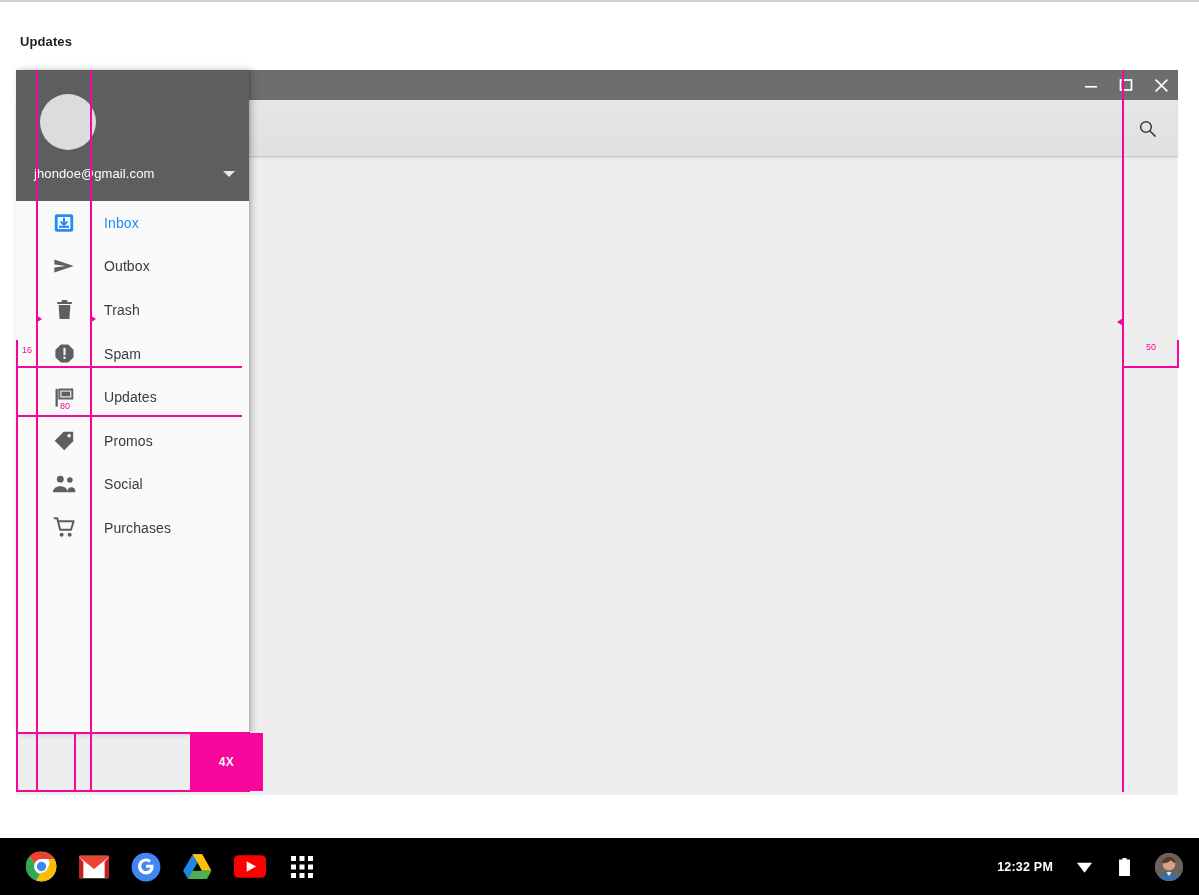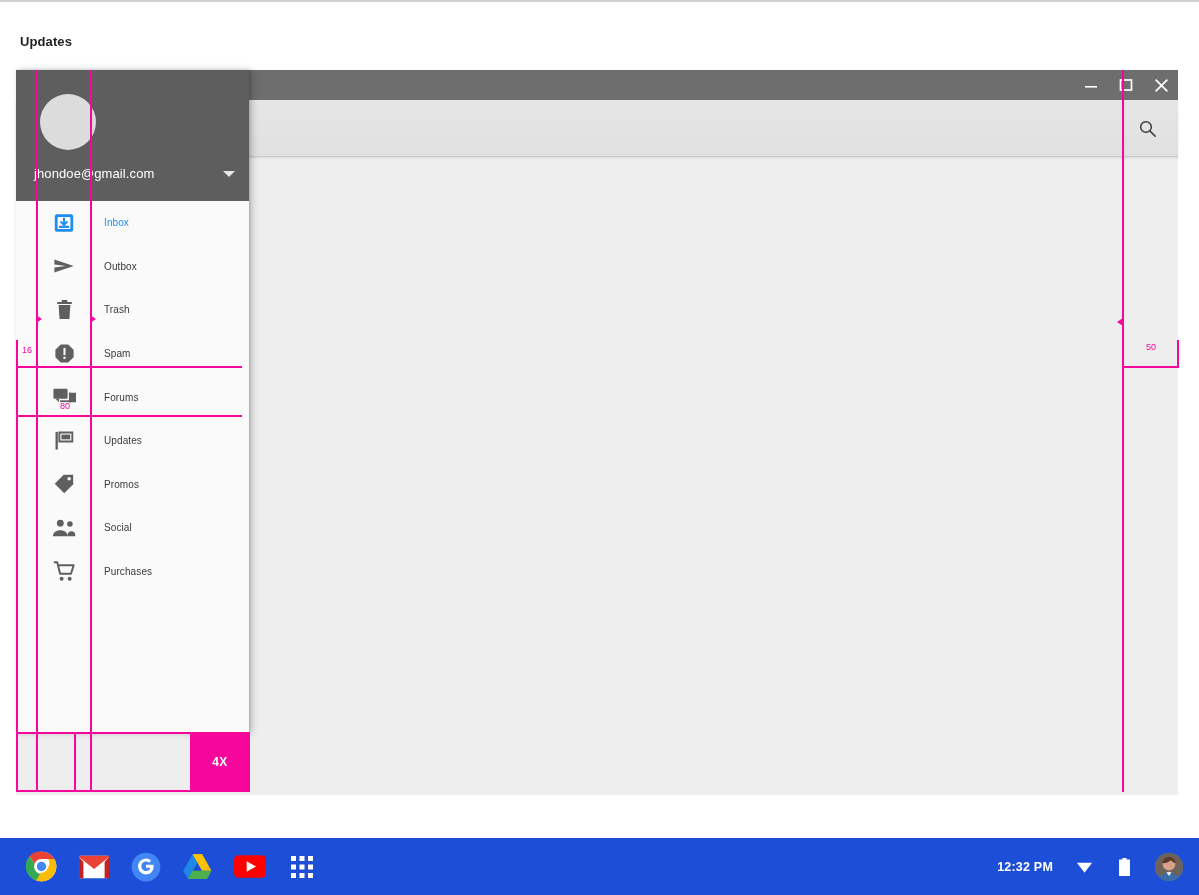--- a/index.html
+++ b/index.html
@@ -152,7 +152,7 @@
   .nav-label {
     position: absolute;
     left: 88px;
-    font-size: 10px;
+    font-size: 14px;
     color: #3a3a3a;
     letter-spacing: .1px;
   }

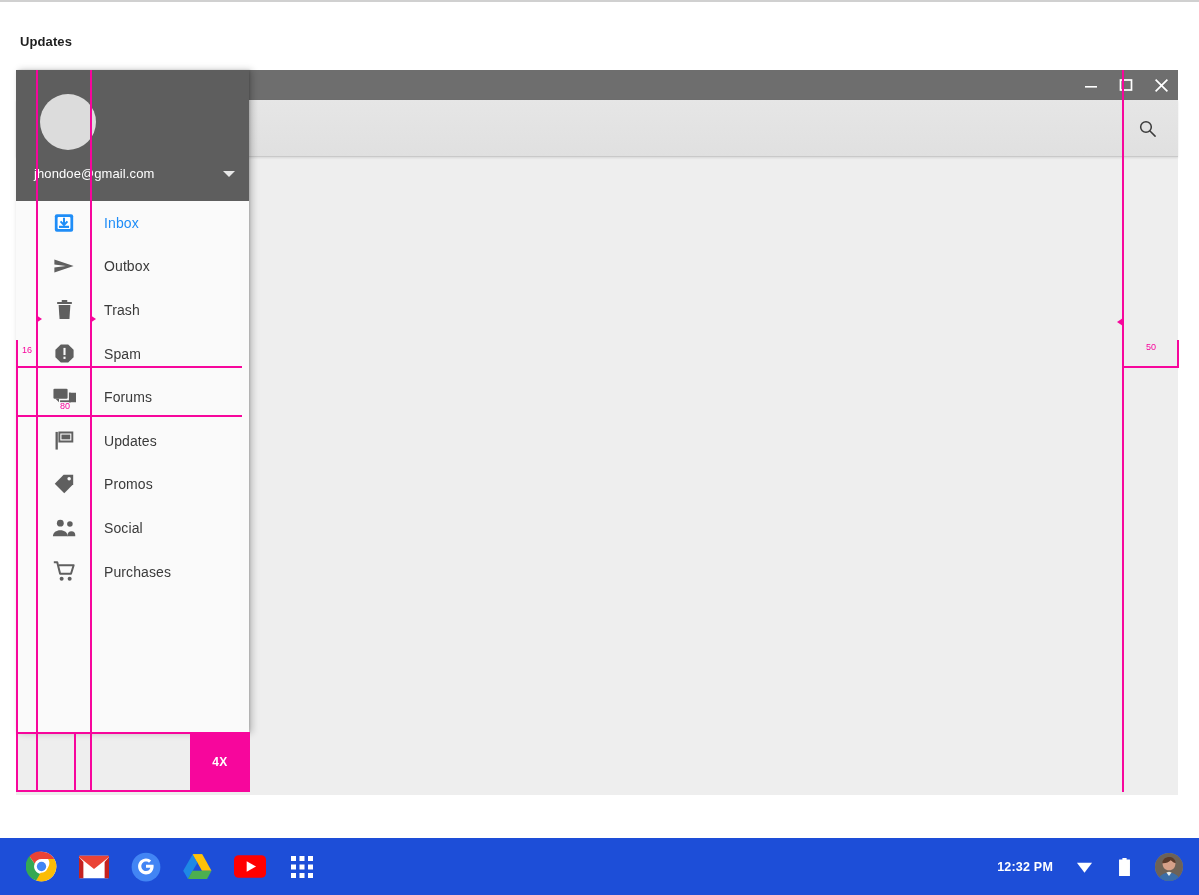--- a/index.html
+++ b/index.html
@@ -336,18 +336,6 @@
           </svg>
         </span>
         <span class="nav-label">Spam</span>
-      </div>
-      <div class="nav-item">
-        <span class="nav-icon">
-          <svg width="23" height="21" viewBox="0 0 26 22">
-            <rect x="0.5" y="1" width="16" height="11.5" rx="1.3" fill="currentColor"></rect>
-            <path d="M2.8 12.5h4v4z" fill="currentColor"></path>
-            <path d="M18.5 5.5h6.8a.9.9 0 0 1 .9.9v9.2a.9.9 0 0 1-.9.9H18.5z" fill="currentColor"></path>
-            <rect x="8" y="14.2" width="12" height="2" fill="currentColor"></rect>
-            <rect x="18" y="5.5" width="2" height="11" fill="currentColor"></rect>
-          </svg>
-        </span>
-        <span class="nav-label">Forums</span>
       </div>
       <div class="nav-item">
         <span class="nav-icon">

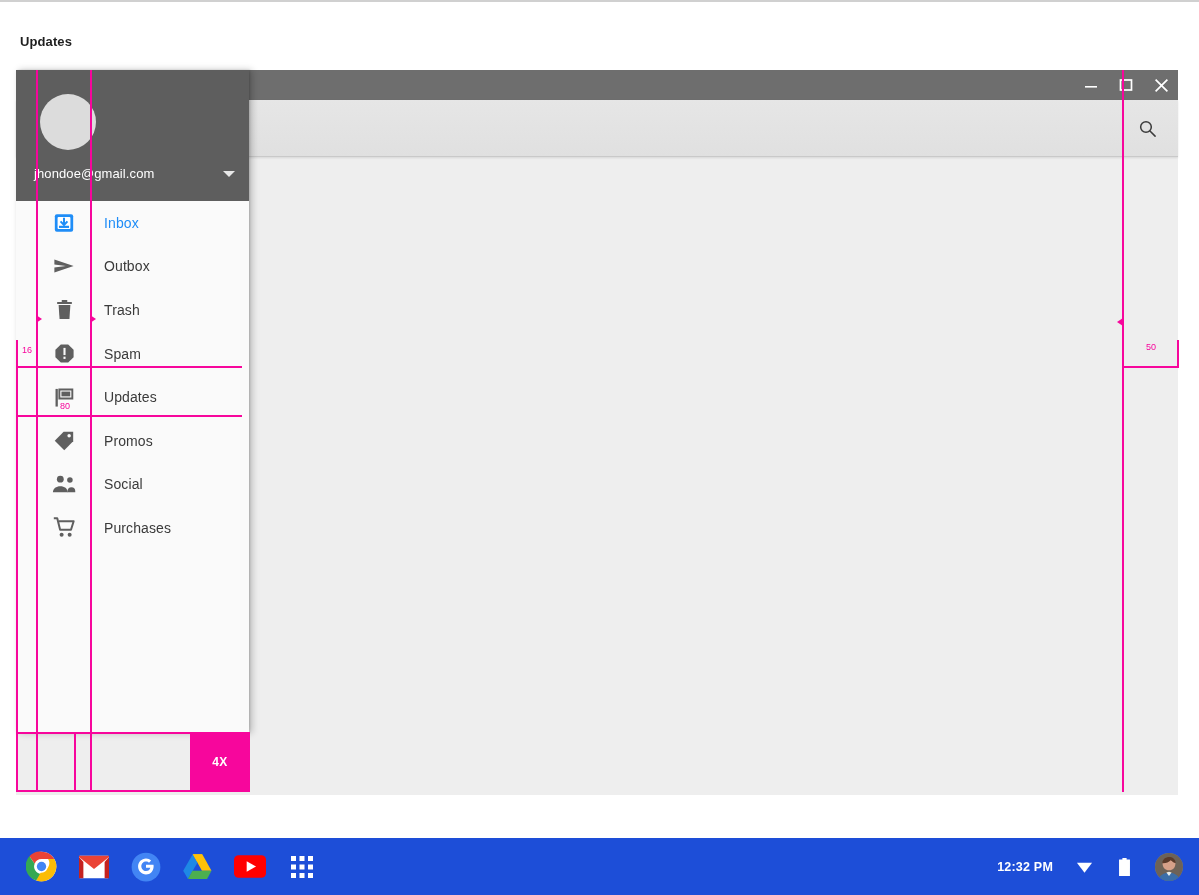--- a/index.html
+++ b/index.html
@@ -403,7 +403,7 @@
   <div class="rl-label" style="left:60px;  top:401px;">80</div>
   <div class="rl-label" style="left:1146px;top:342px;">50</div>
 
-  <div class="scale-box" style="left:190px; top:733px; width:60px; height:58px;">4X</div>
+  <div class="scale-box" style="left:190px; top:733px; width:73px; height:58px;">4X</div>
 </div>
 
 <div class="shelf">

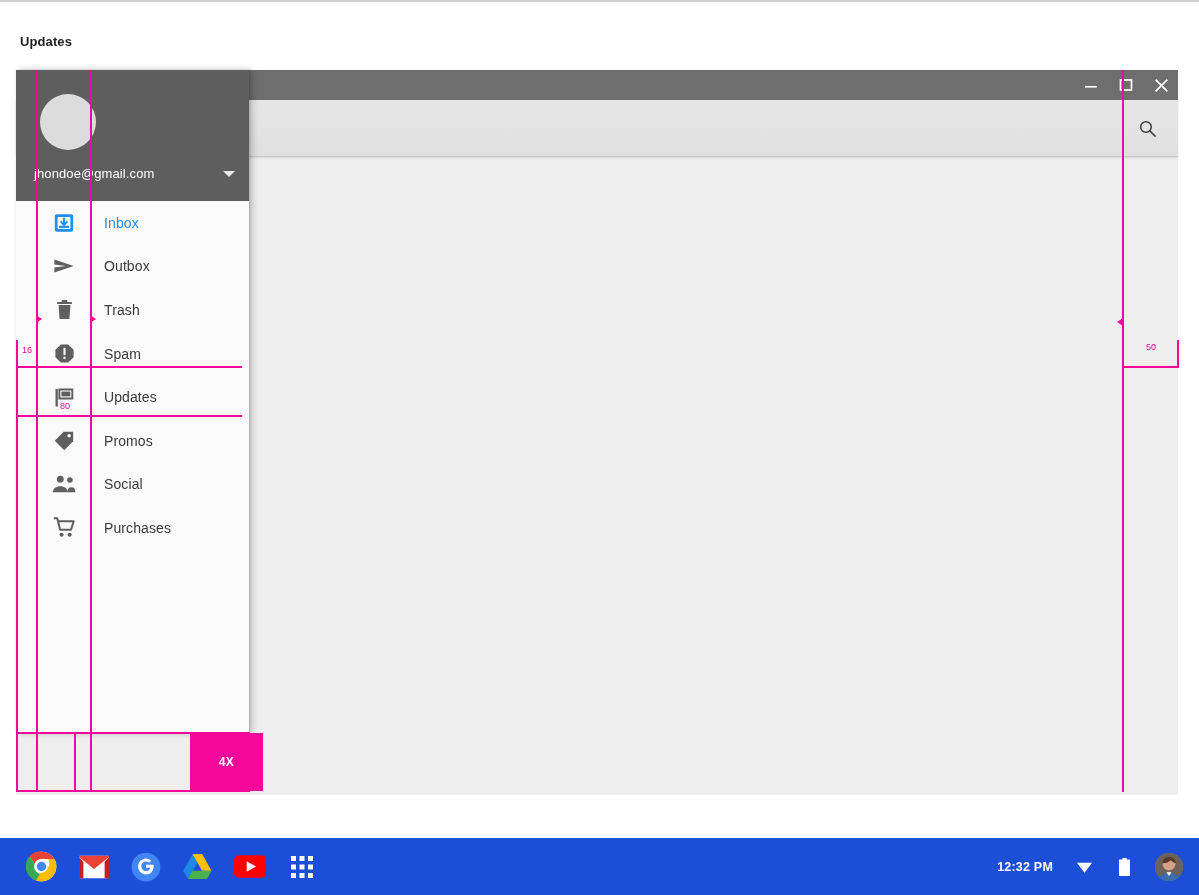--- a/index.html
+++ b/index.html
@@ -206,7 +206,7 @@
     position: absolute;
     left: 0; bottom: 0;
     width: 1199px; height: 57px;
-    background: #1d4ed8;
+    background: #000000;
   }
   .shelf-apps {
     position: absolute;

